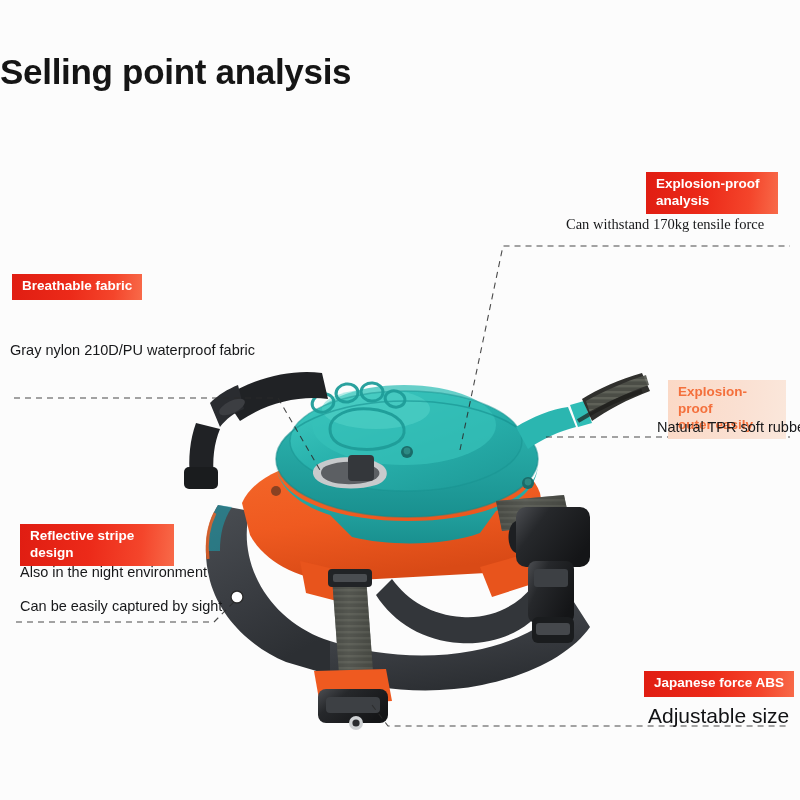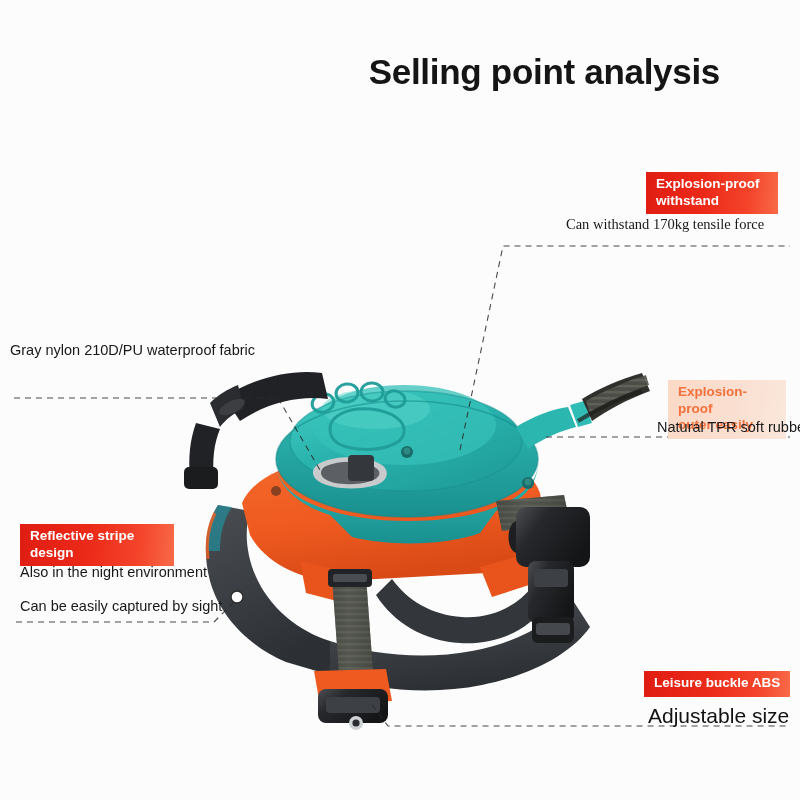--- a/index.html
+++ b/index.html
@@ -26,7 +26,7 @@
     top: 52px;
     left: 0;
     width: 720px;
-    text-align: right;
+    text-align: left;
     font-size: 35px;
     font-weight: 700;
     color: #151515;

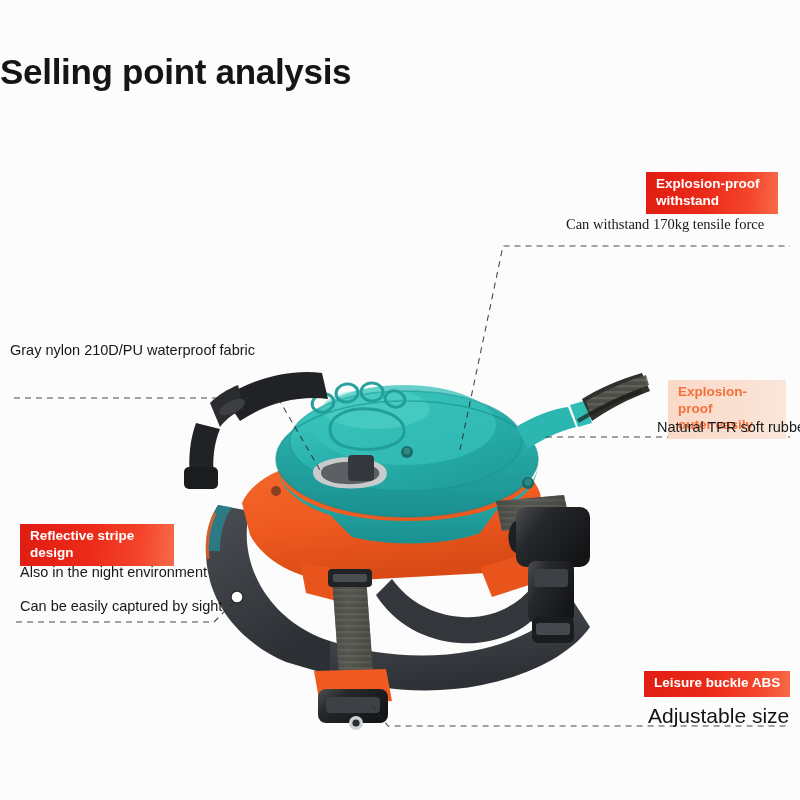--- a/index.html
+++ b/index.html
@@ -266,7 +266,7 @@
 
   <div class="badge two-line" style="left:646px; top:172px; width:132px;">
     <span>Explosion-proof</span>
-    <span>withstand</span>
+    <span>analysis</span>
   </div>
   <div class="caption" style="left:566px; top:215px;font-family:Liberation Serif, serif;">Can withstand 170kg tensile force</div>
 

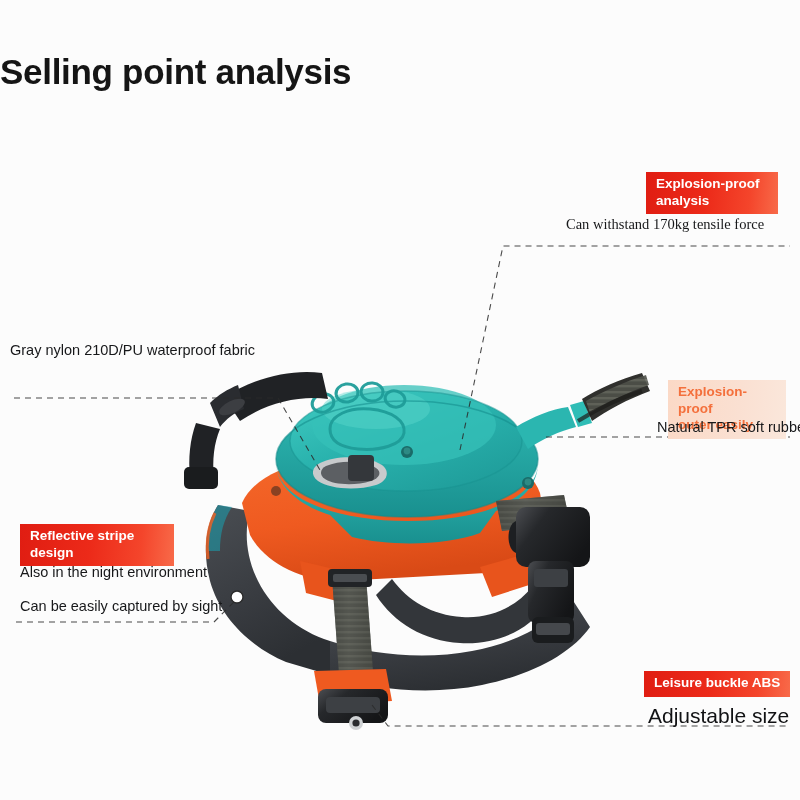--- a/index.html
+++ b/index.html
@@ -270,6 +270,9 @@
   </div>
   <div class="caption" style="left:566px; top:215px;font-family:Liberation Serif, serif;">Can withstand 170kg tensile force</div>
 
+  <div class="badge" style="left:12px; top:274px;">
+    <span>Breathable fabric</span>
+  </div>
   <div class="caption" style="left:10px; top:341px;text-align:right;">Gray nylon 210D/PU waterproof fabric</div>
 
   <div class="badge-soft" style="left:668px; top:380px; width:118px;">

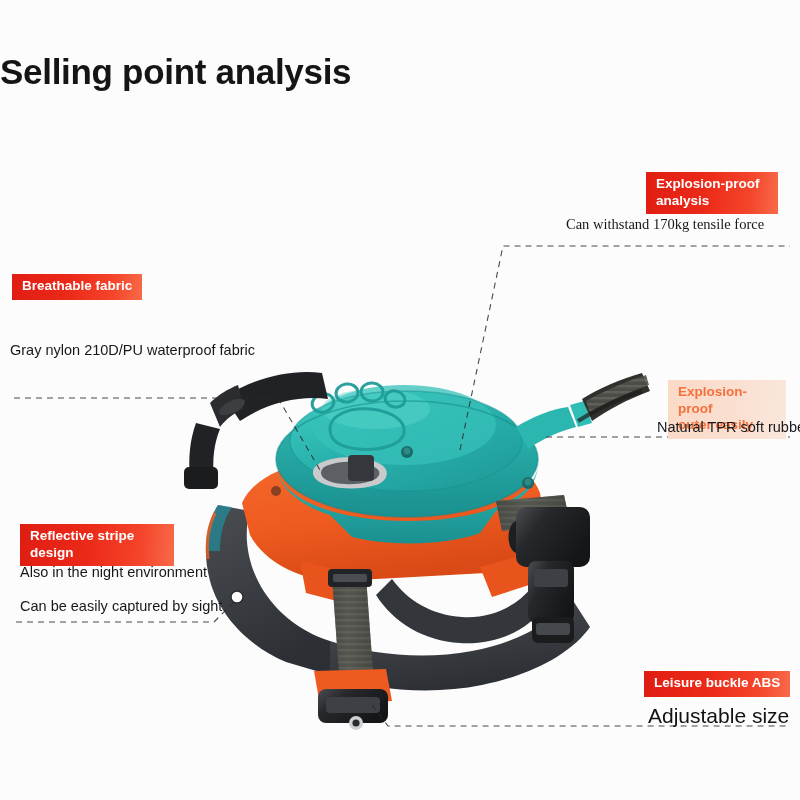--- a/index.html
+++ b/index.html
@@ -289,7 +289,7 @@
   <div class="caption" style="left:20px; top:563px;">Also in the night environment</div>
 
   <div class="badge" style="left:644px; top:671px;">
-    <span>Leisure buckle ABS</span>
+    <span>Japanese force ABS</span>
   </div>
   <div class="caption-big" style="left:648px; top:702px;">Adjustable size</div>
 

